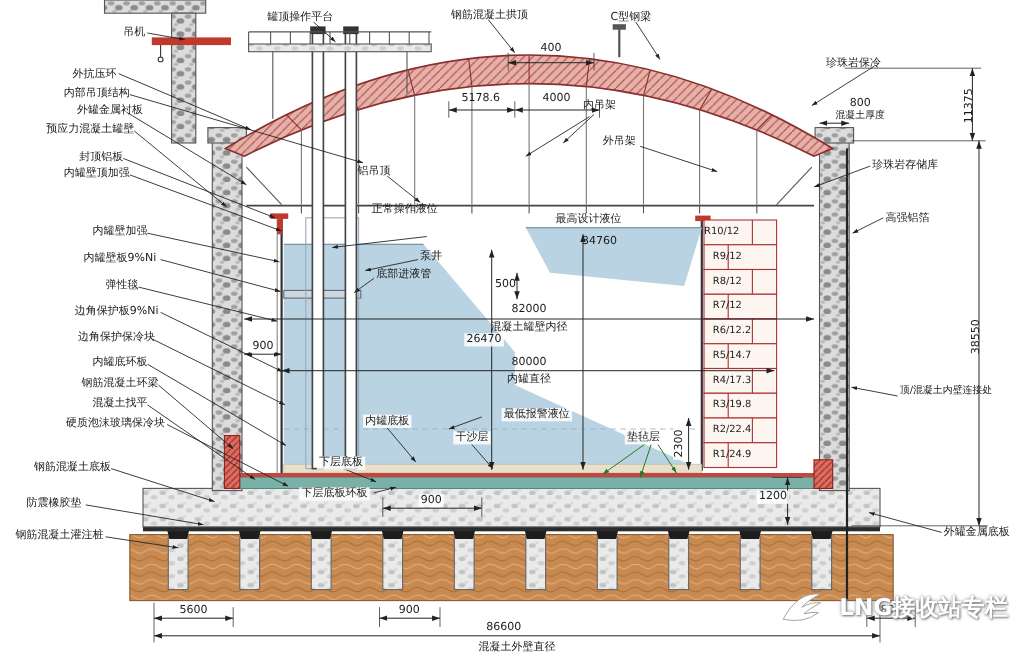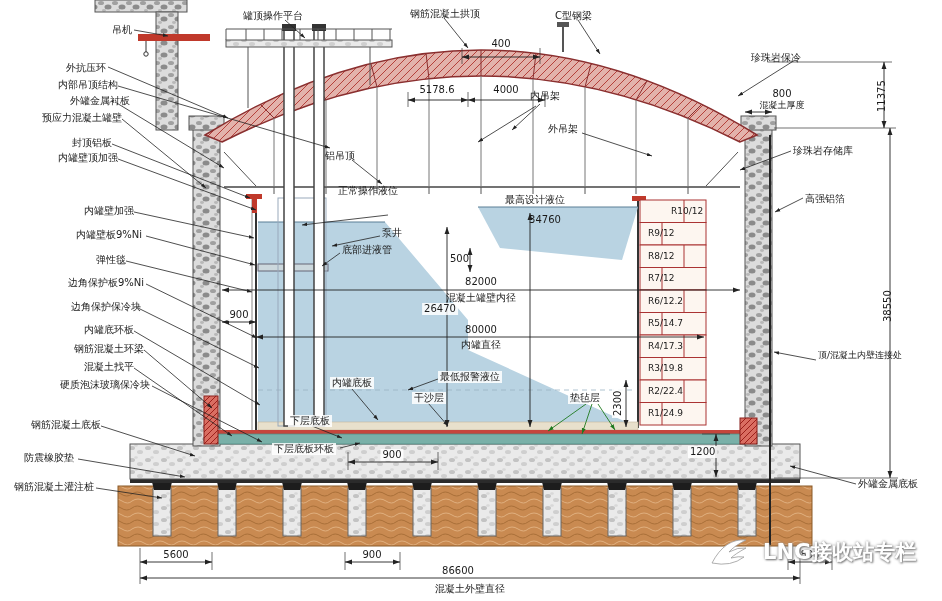--- a/index.html
+++ b/index.html
@@ -393,7 +393,7 @@
 <div class="lbl wrap s" style="left:818px;top:350px">顶/混凝土内壁连接处</div>
 <div class="lbl" style="left:858px;top:478px">外罐金属底板</div>
 
-<div class="lbl s" style="left:671px;top:206px">R10/12</div>
+<div class="lbl s" style="left:640px;top:206px">R10/12</div>
 <div class="lbl s" style="left:648px;top:228px">R9/12</div>
 <div class="lbl s" style="left:648px;top:251px">R8/12</div>
 <div class="lbl s" style="left:648px;top:273px">R7/12</div>

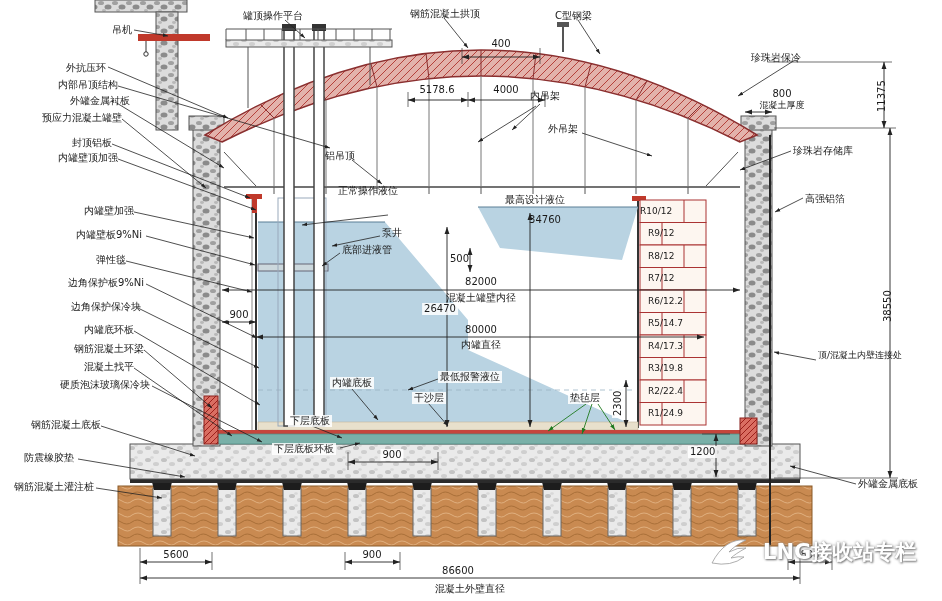--- a/index.html
+++ b/index.html
@@ -374,7 +374,7 @@
 <div class="lbl ctr" style="left:481px;top:324px">80000</div>
 <div class="lbl ctr" style="left:481px;top:339px">内罐直径</div>
 <div class="lbl ctr bg" style="left:239px;top:309px">900</div>
-<div class="lbl bg" style="left:438px;top:371px">最低报警液位</div>
+<div class="lbl bg" style="left:456px;top:371px">最低报警液位</div>
 <div class="lbl bg" style="left:330px;top:377px">内罐底板</div>
 <div class="lbl bg" style="left:412px;top:392px">干沙层</div>
 <div class="lbl bg" style="left:568px;top:392px">垫毡层</div>

